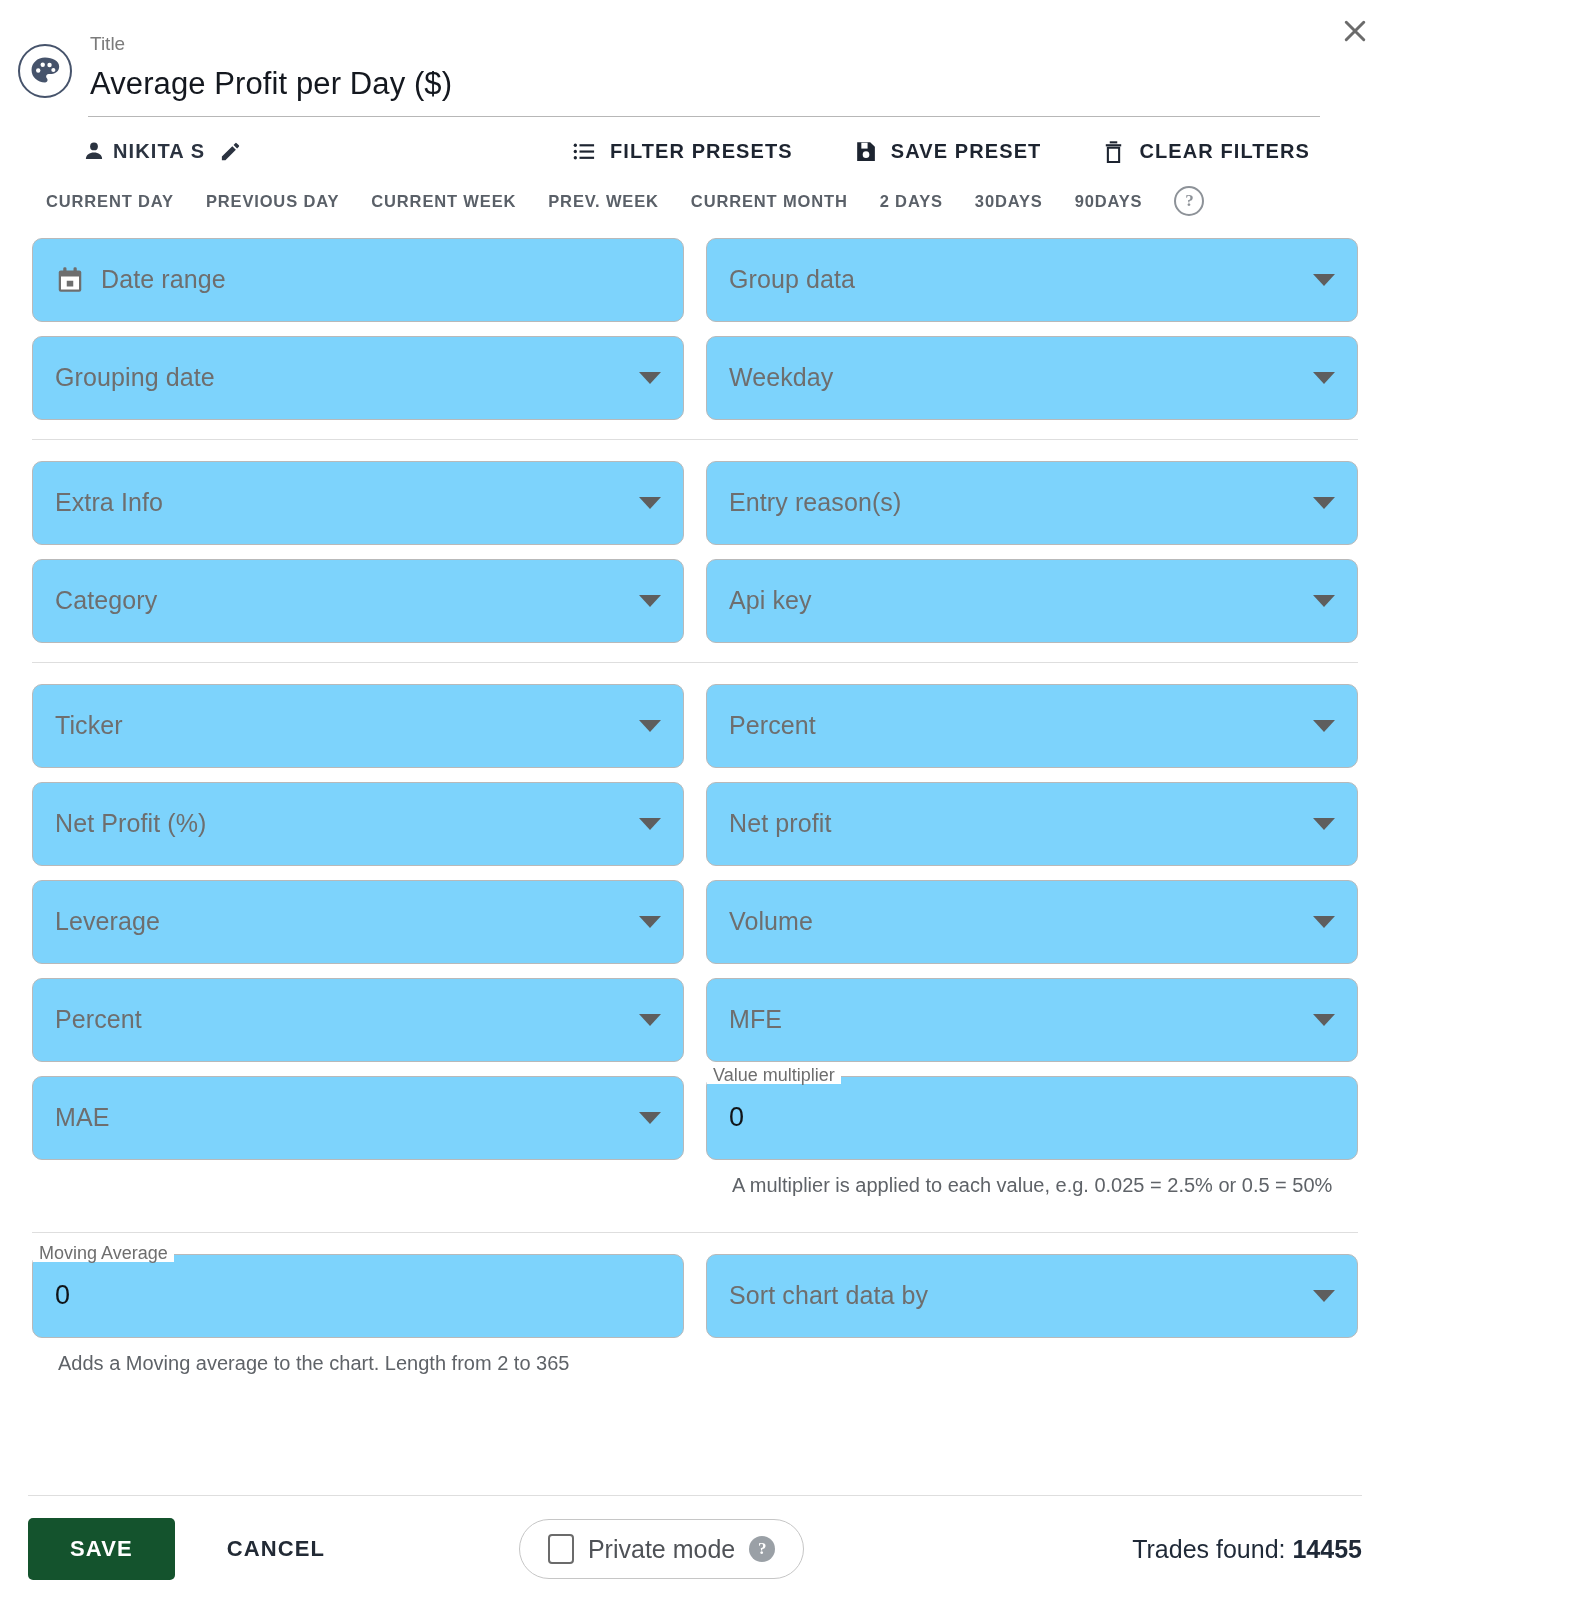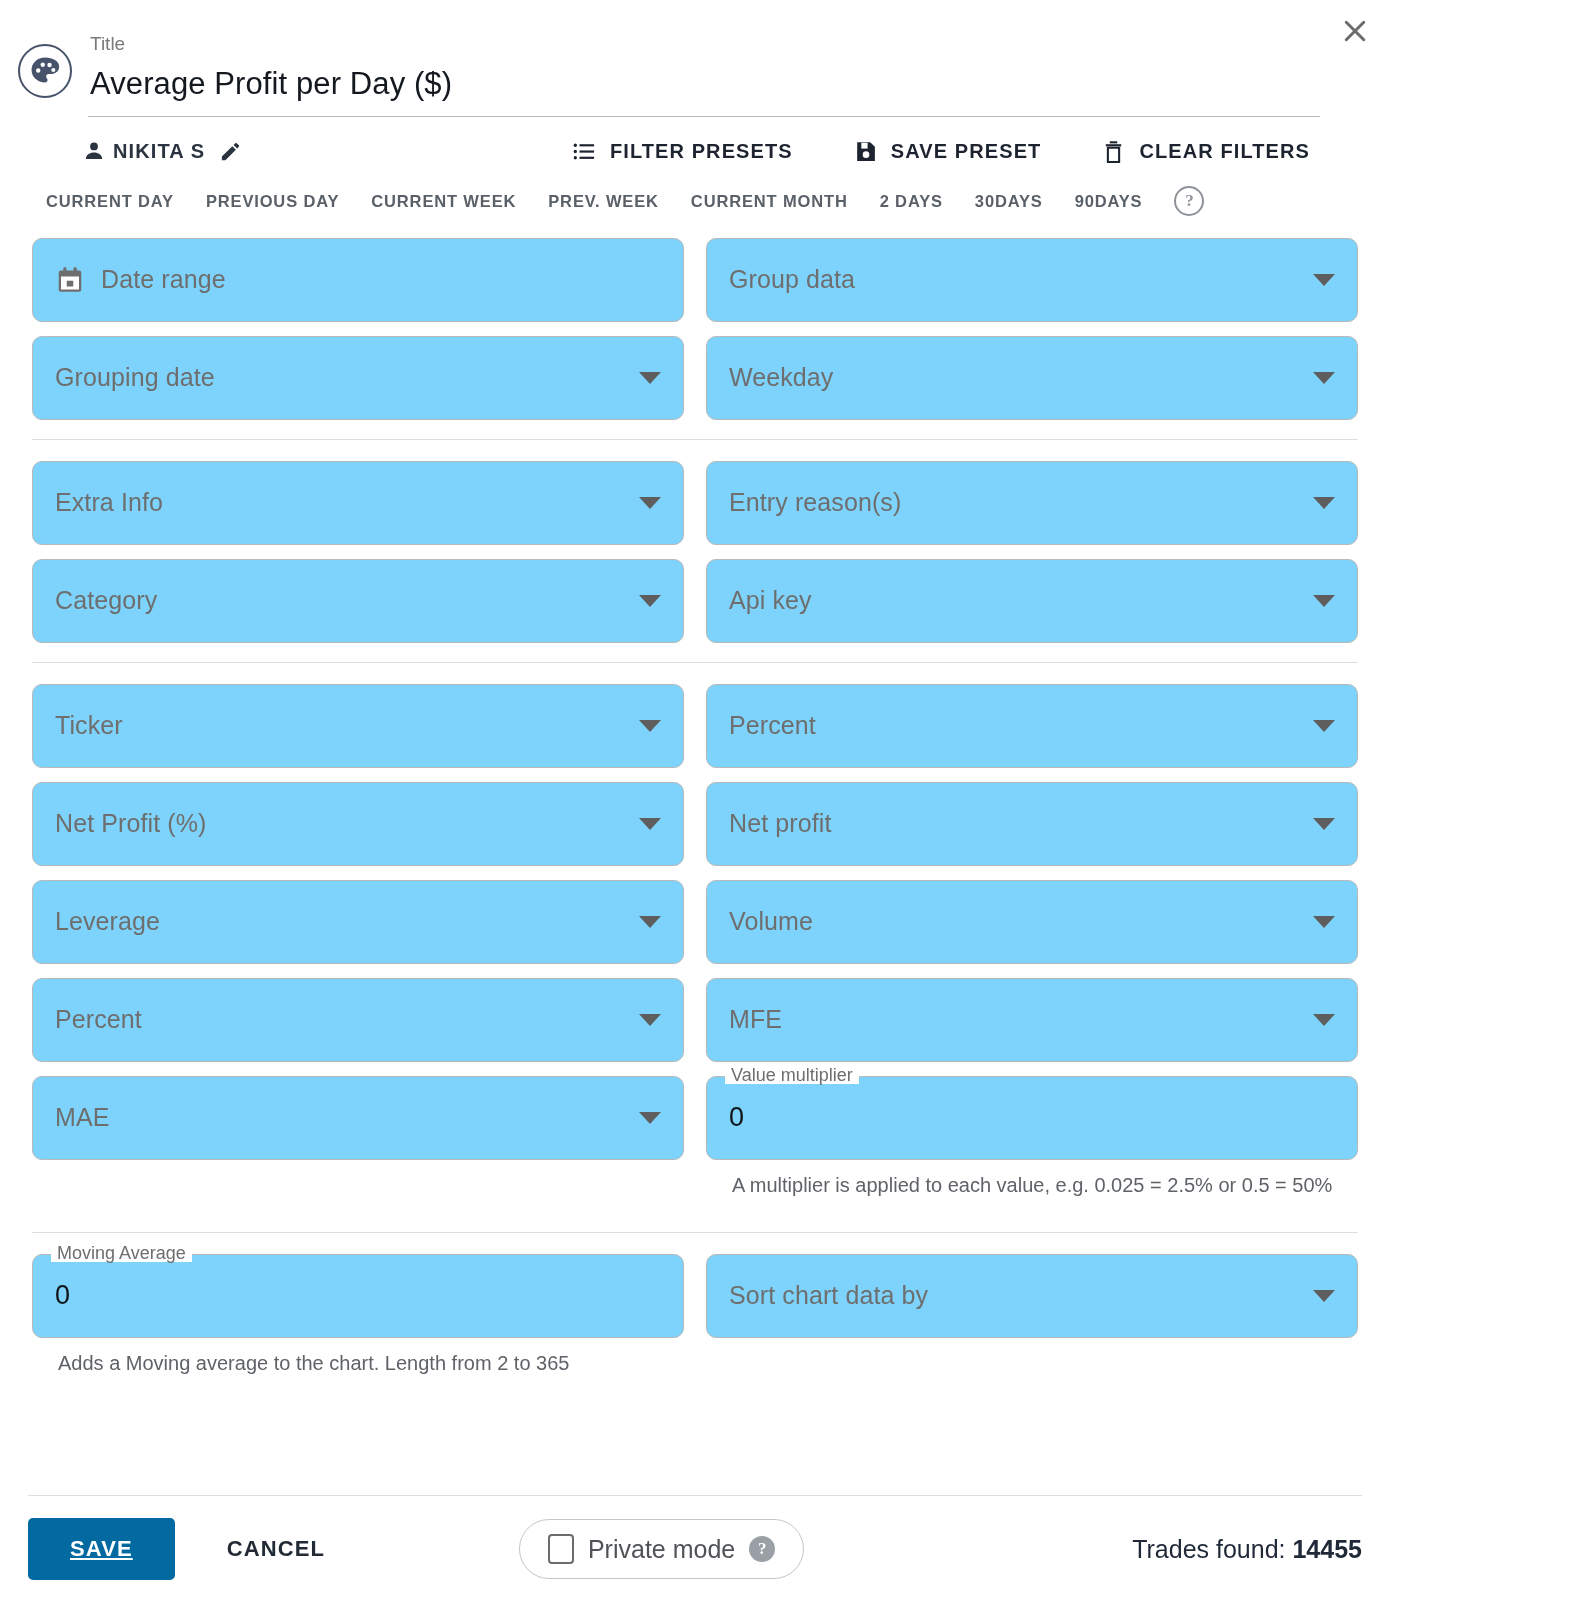--- a/index.html
+++ b/index.html
@@ -120,7 +120,7 @@
   
   .field.outlined { flex-direction: column; align-items: flex-start; justify-content: center; }
   .field.outlined .legend {
-    position: absolute; top: -11px; left: 18px;
+    position: absolute; top: -11px; left: 0;
     background: #fff; padding: 0 6px;
     font-size: 18px; color: #6e6e6e; line-height: 1;
   }

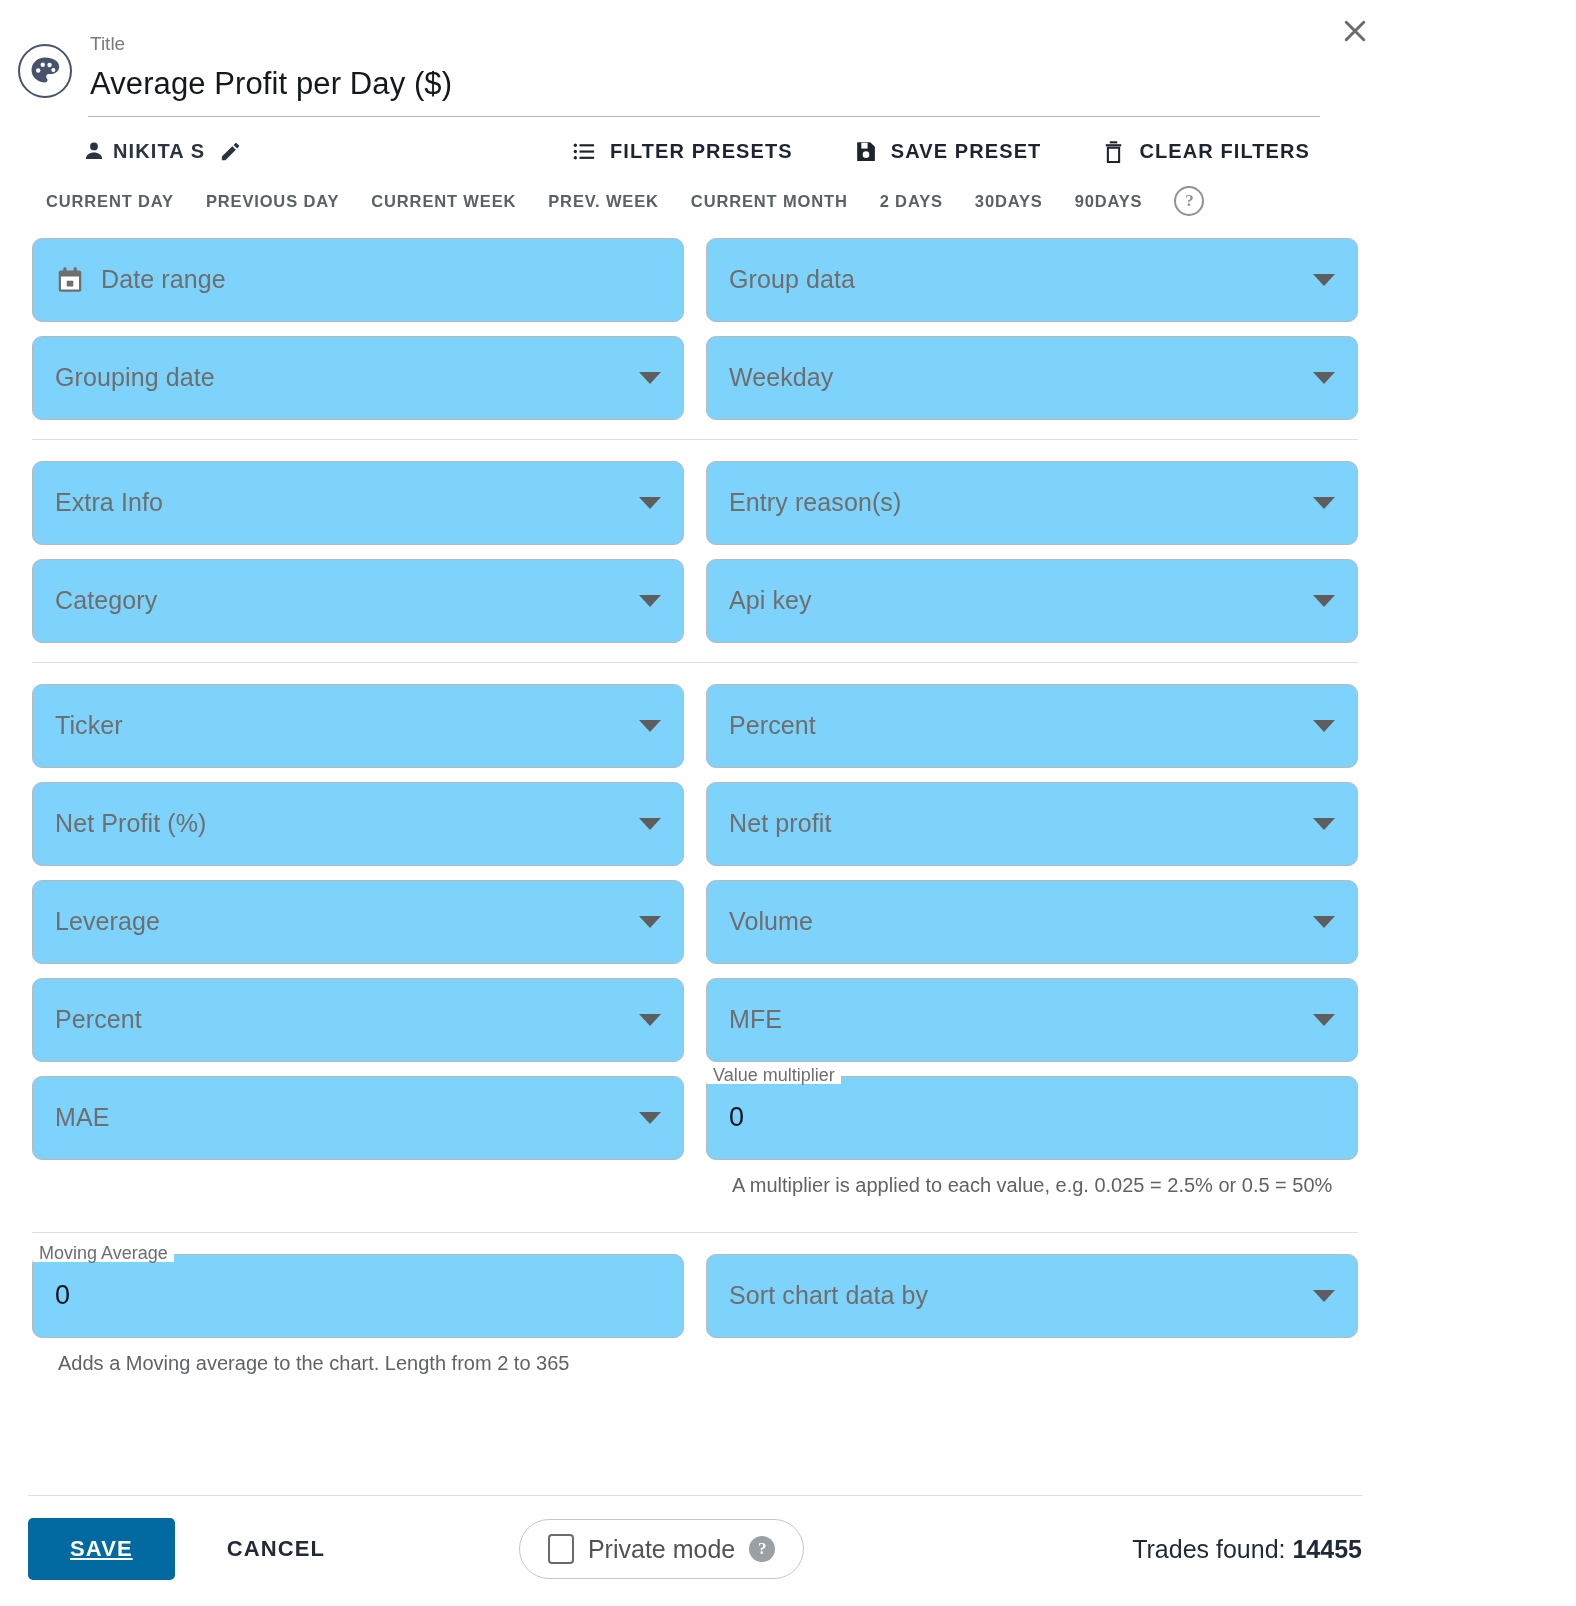--- a/index.html
+++ b/index.html
@@ -412,7 +412,7 @@
   </div>
 
   <div class="footer">
-    <button class="btn-save" style="background: #0369a1; text-decoration: underline;">SAVE</button>
+    <button class="btn-save" style="background: #14532d;">SAVE</button>
     <button class="btn-cancel">CANCEL</button>
 
     <div class="private-pill">

